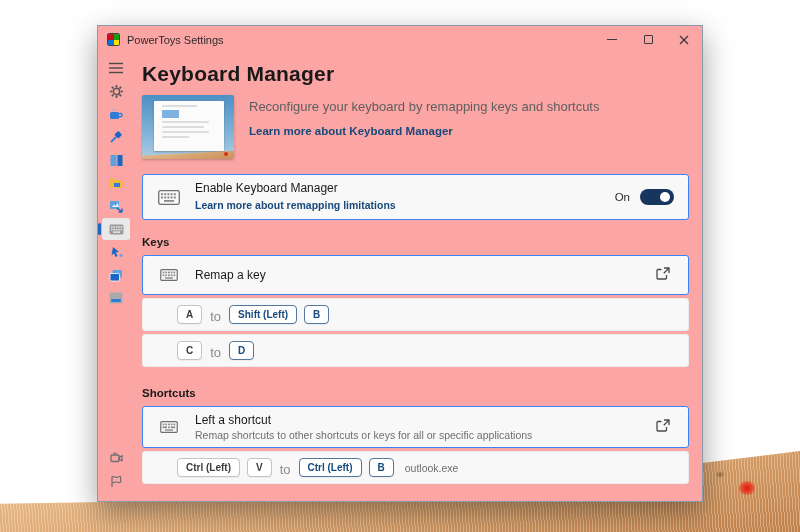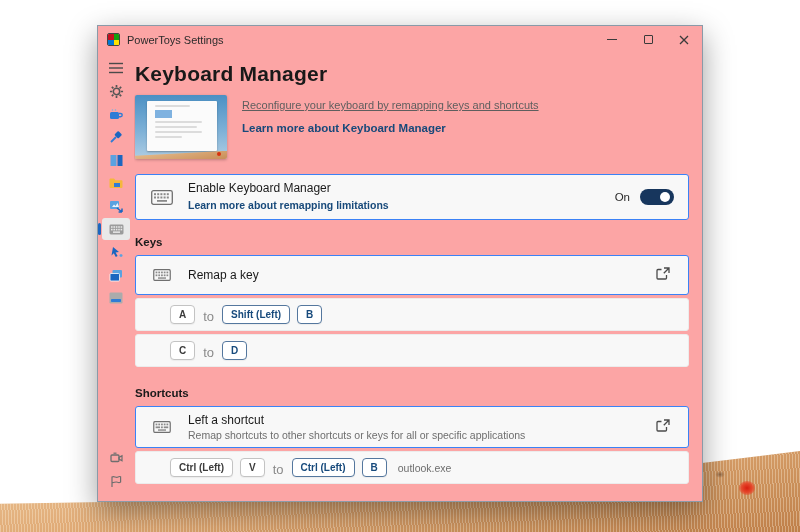--- a/index.html
+++ b/index.html
@@ -34,7 +34,7 @@
   .glyph-max { width:9px; height:9px; border:1.2px solid #3a3a3a; border-radius:1px; }
   .tb-btn svg { display:block; }
 
-  .win-body { flex:1; display:flex; min-height:0; }
+  .win-body { flex:1; display:flex; min-height:0;gap:7px; }
 
   
   .sidebar { width:36px; flex:0 0 36px; display:flex; flex-direction:column; align-items:center; padding-top:4px; }

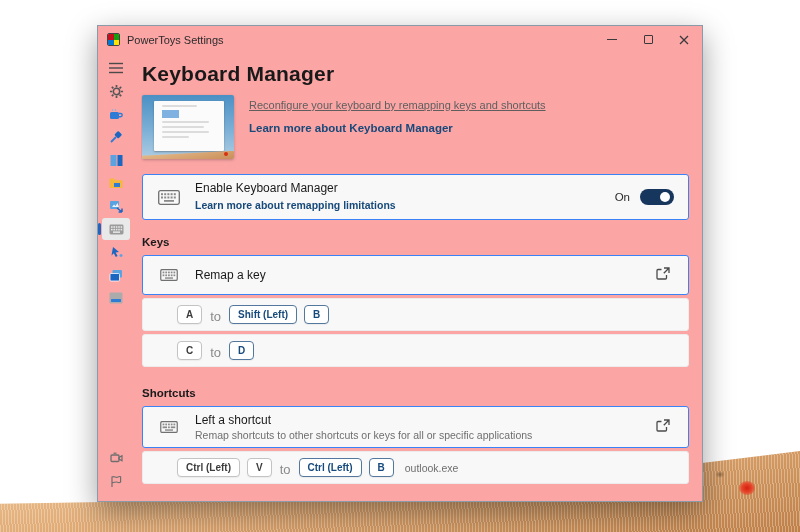--- a/index.html
+++ b/index.html
@@ -61,7 +61,7 @@
     background:linear-gradient(170deg,#e9c193,#c98e58); clip-path:polygon(0 60%,100% 0,100% 100%,0 100%); }
   .t-flower { position:absolute; right:6px; bottom:3px; width:4px; height:4px; border-radius:50%; background:#d8310f; }
   .hero-text { padding-top:4px; }
-  .hero-desc { font-size:11px; color:#5e5e5e;text-decoration:underline; }
+  .hero-desc { font-size:13px; color:#5e5e5e; }
   .hero-link { display:inline-block; margin-top:11px; font-size:11.5px; font-weight:700; color:#17497a; text-decoration:none; }
 
   .card { background:#f8f8f8; border:1px solid #3b82f6; border-radius:3px; display:flex; align-items:center;

